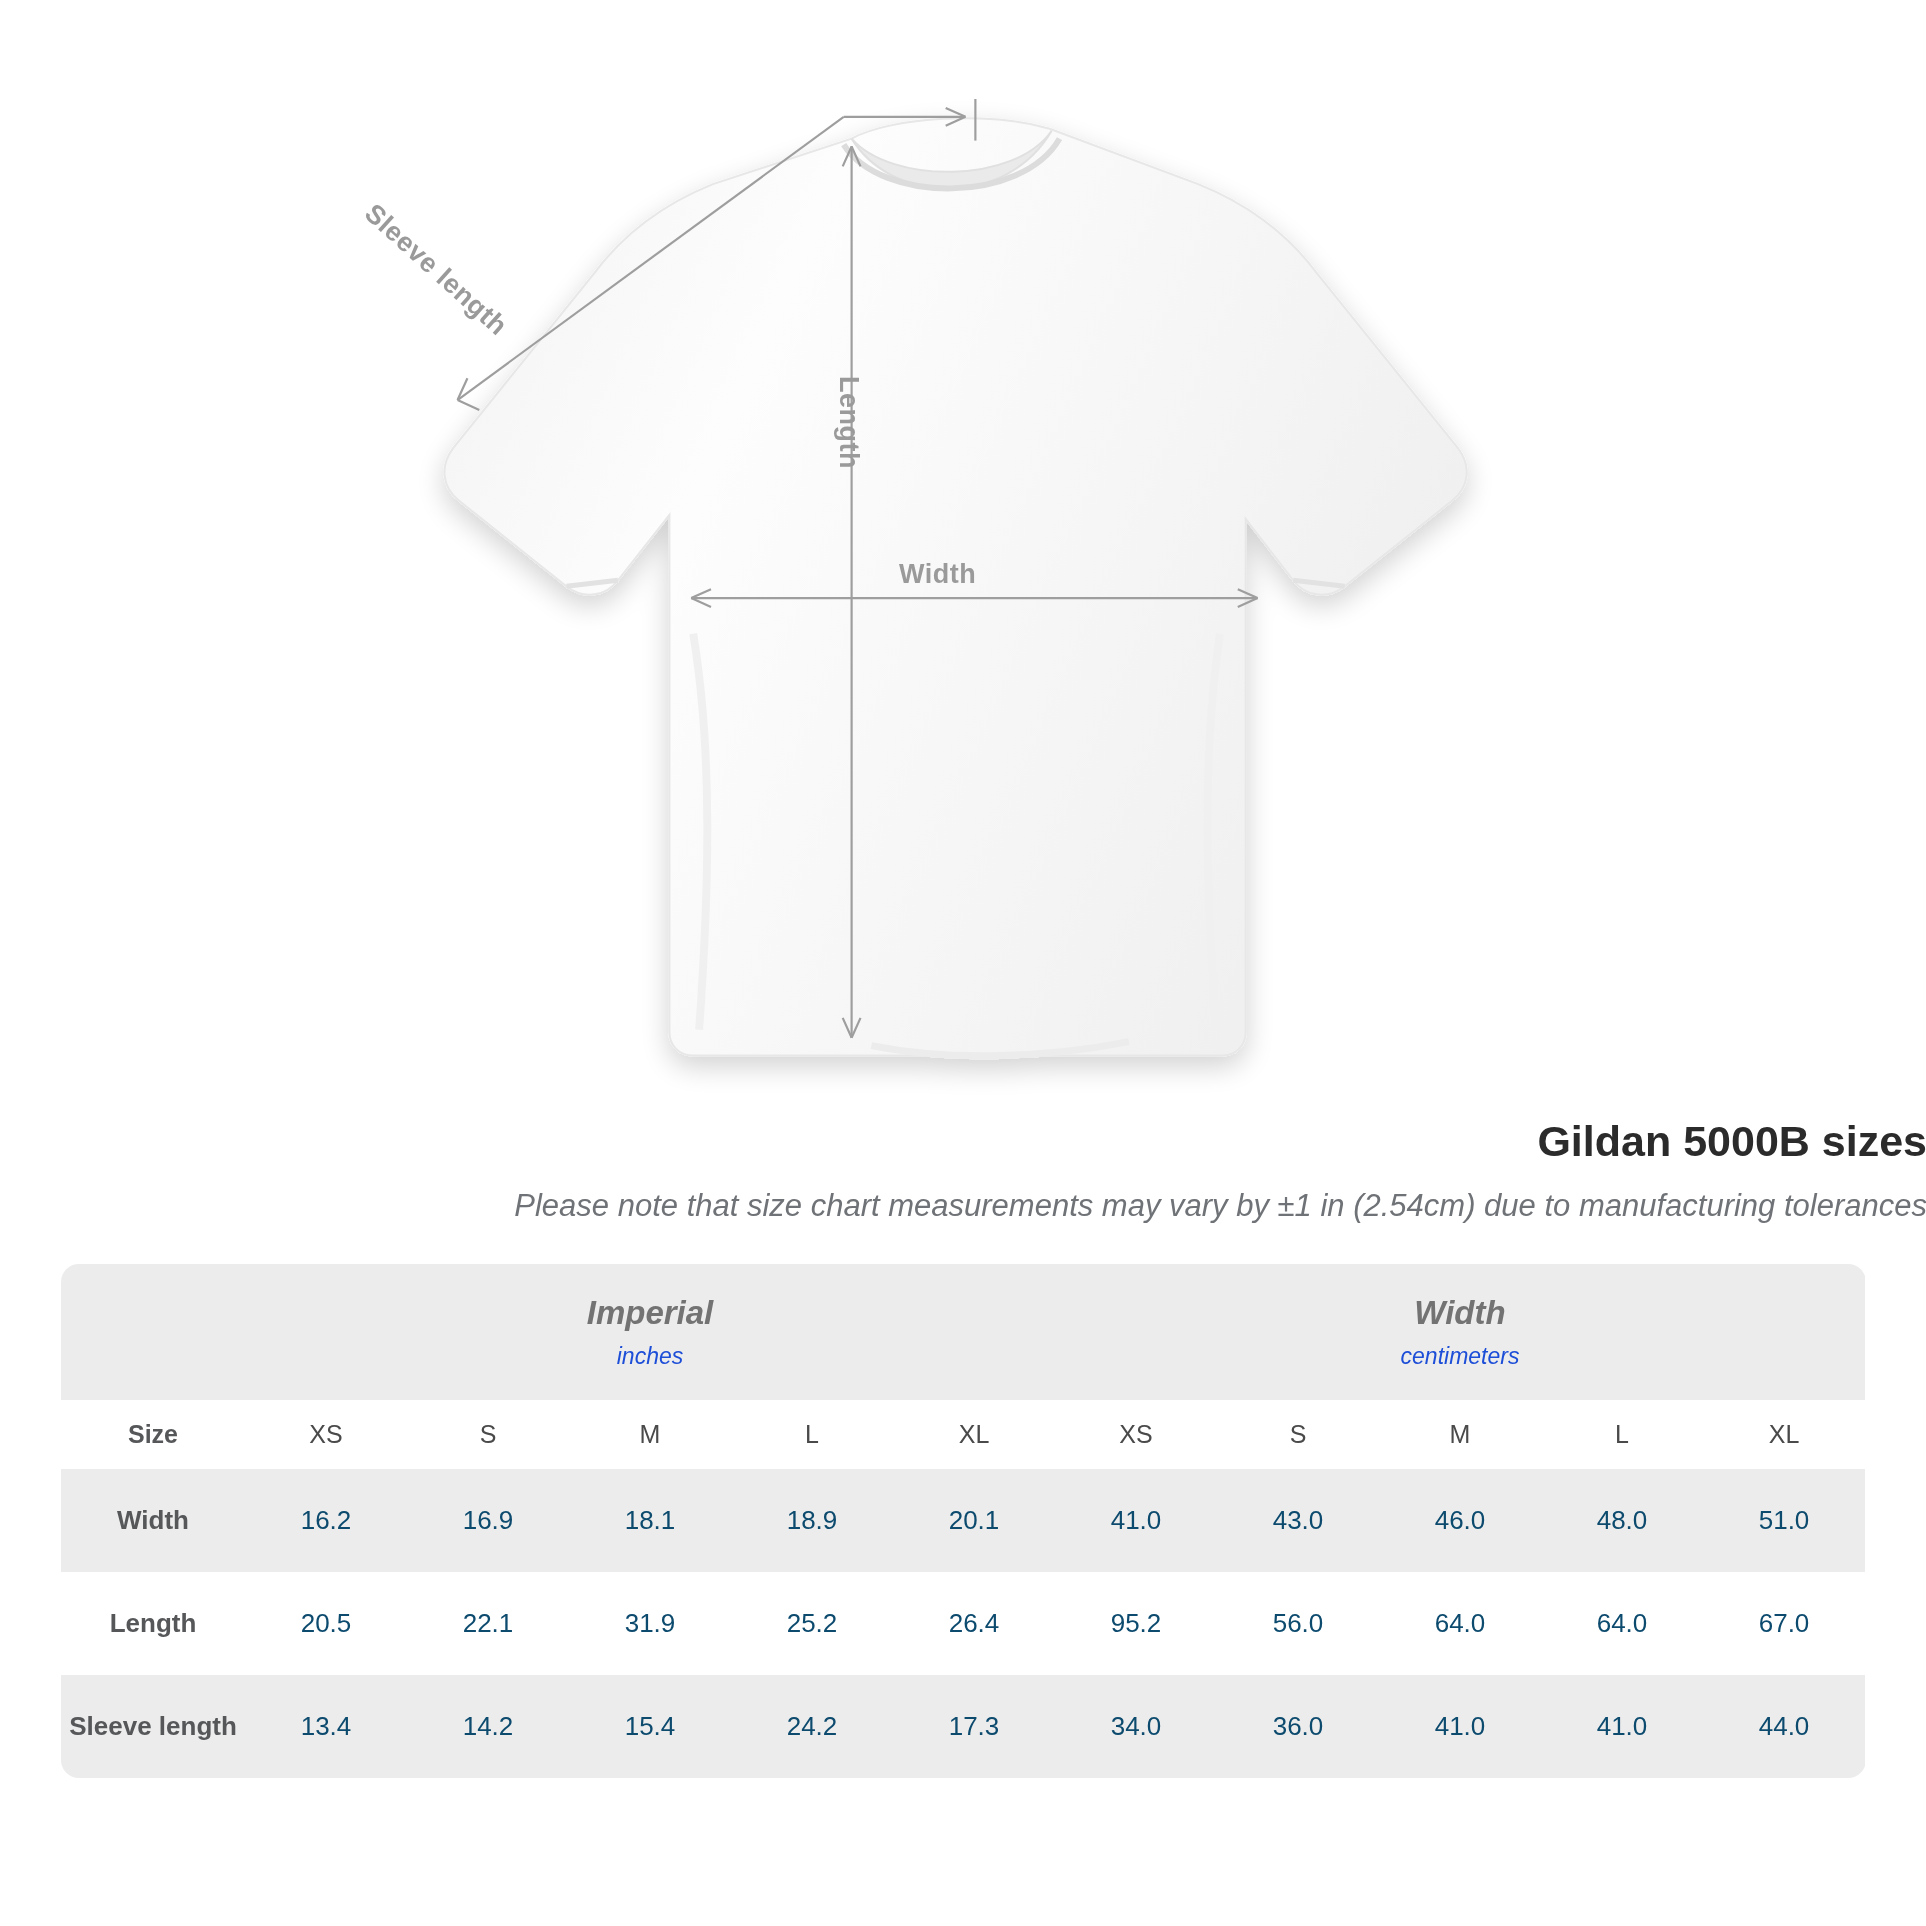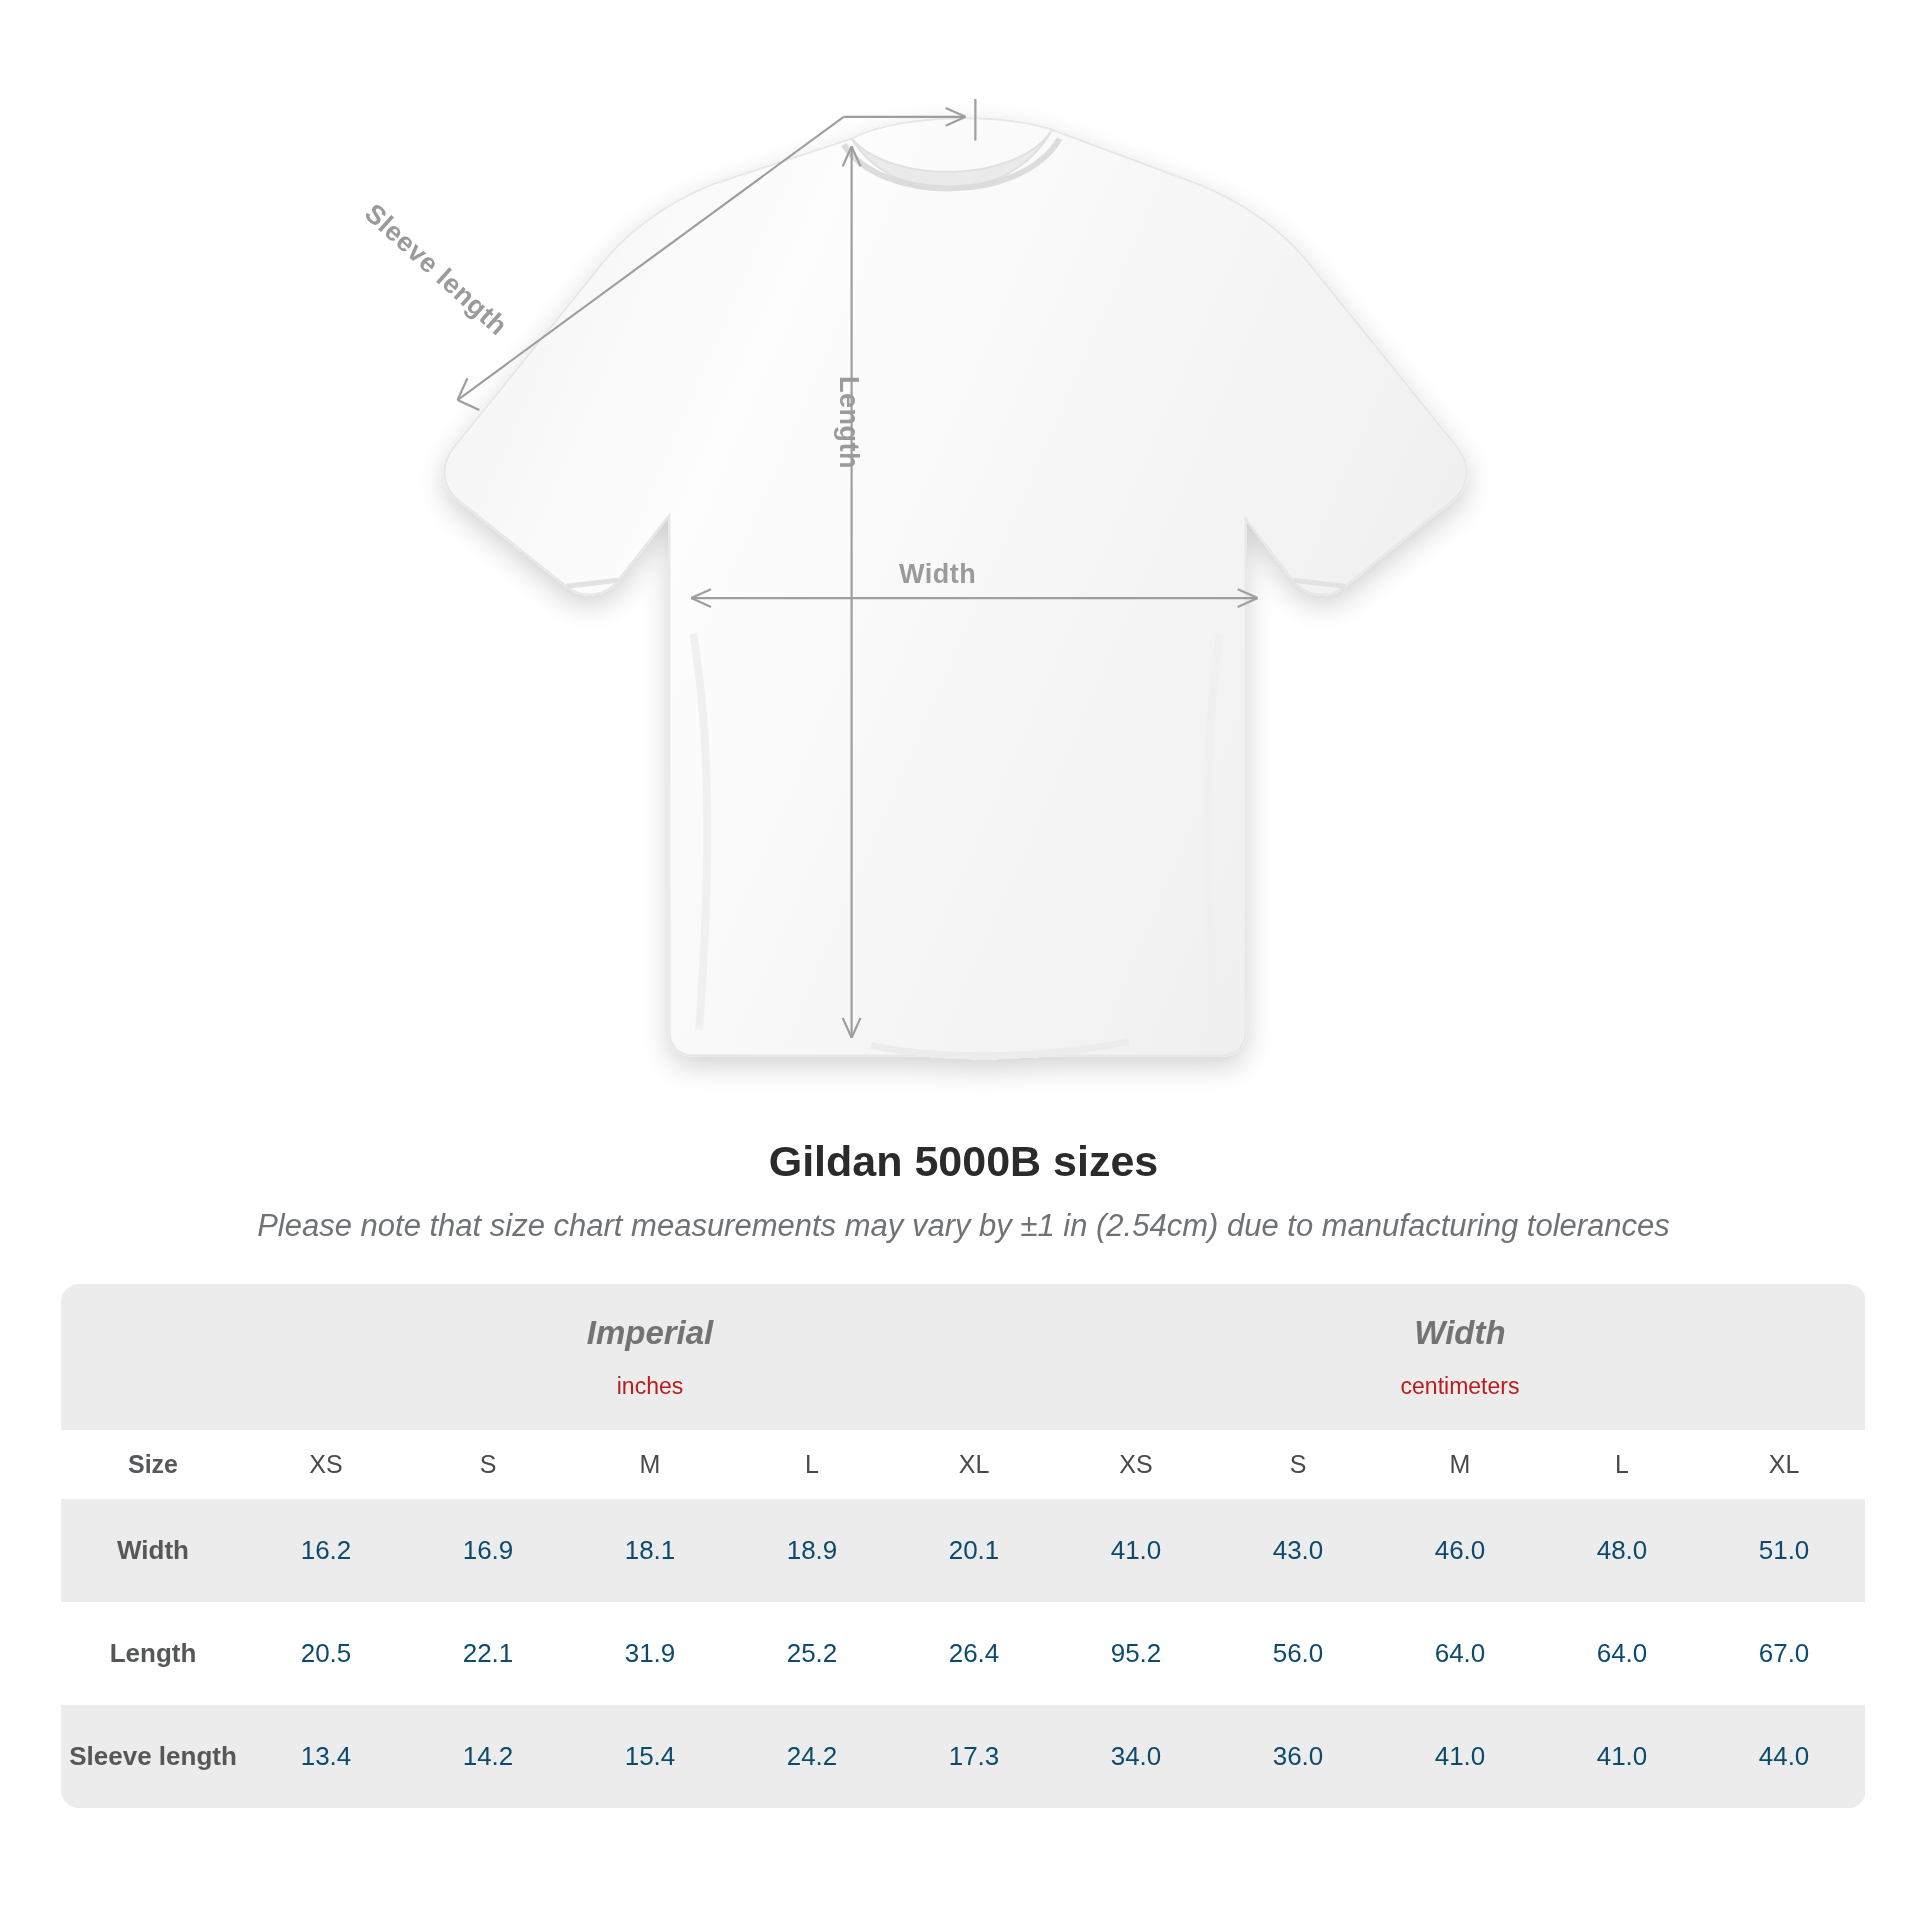--- a/index.html
+++ b/index.html
@@ -59,8 +59,8 @@
 
   
   .heading-block {
-    text-align: center;
-    margin-top: 28px;
+    text-align: right;
+    margin-top: 8px;
   }
   .chart-title {
     font-size: 43px;

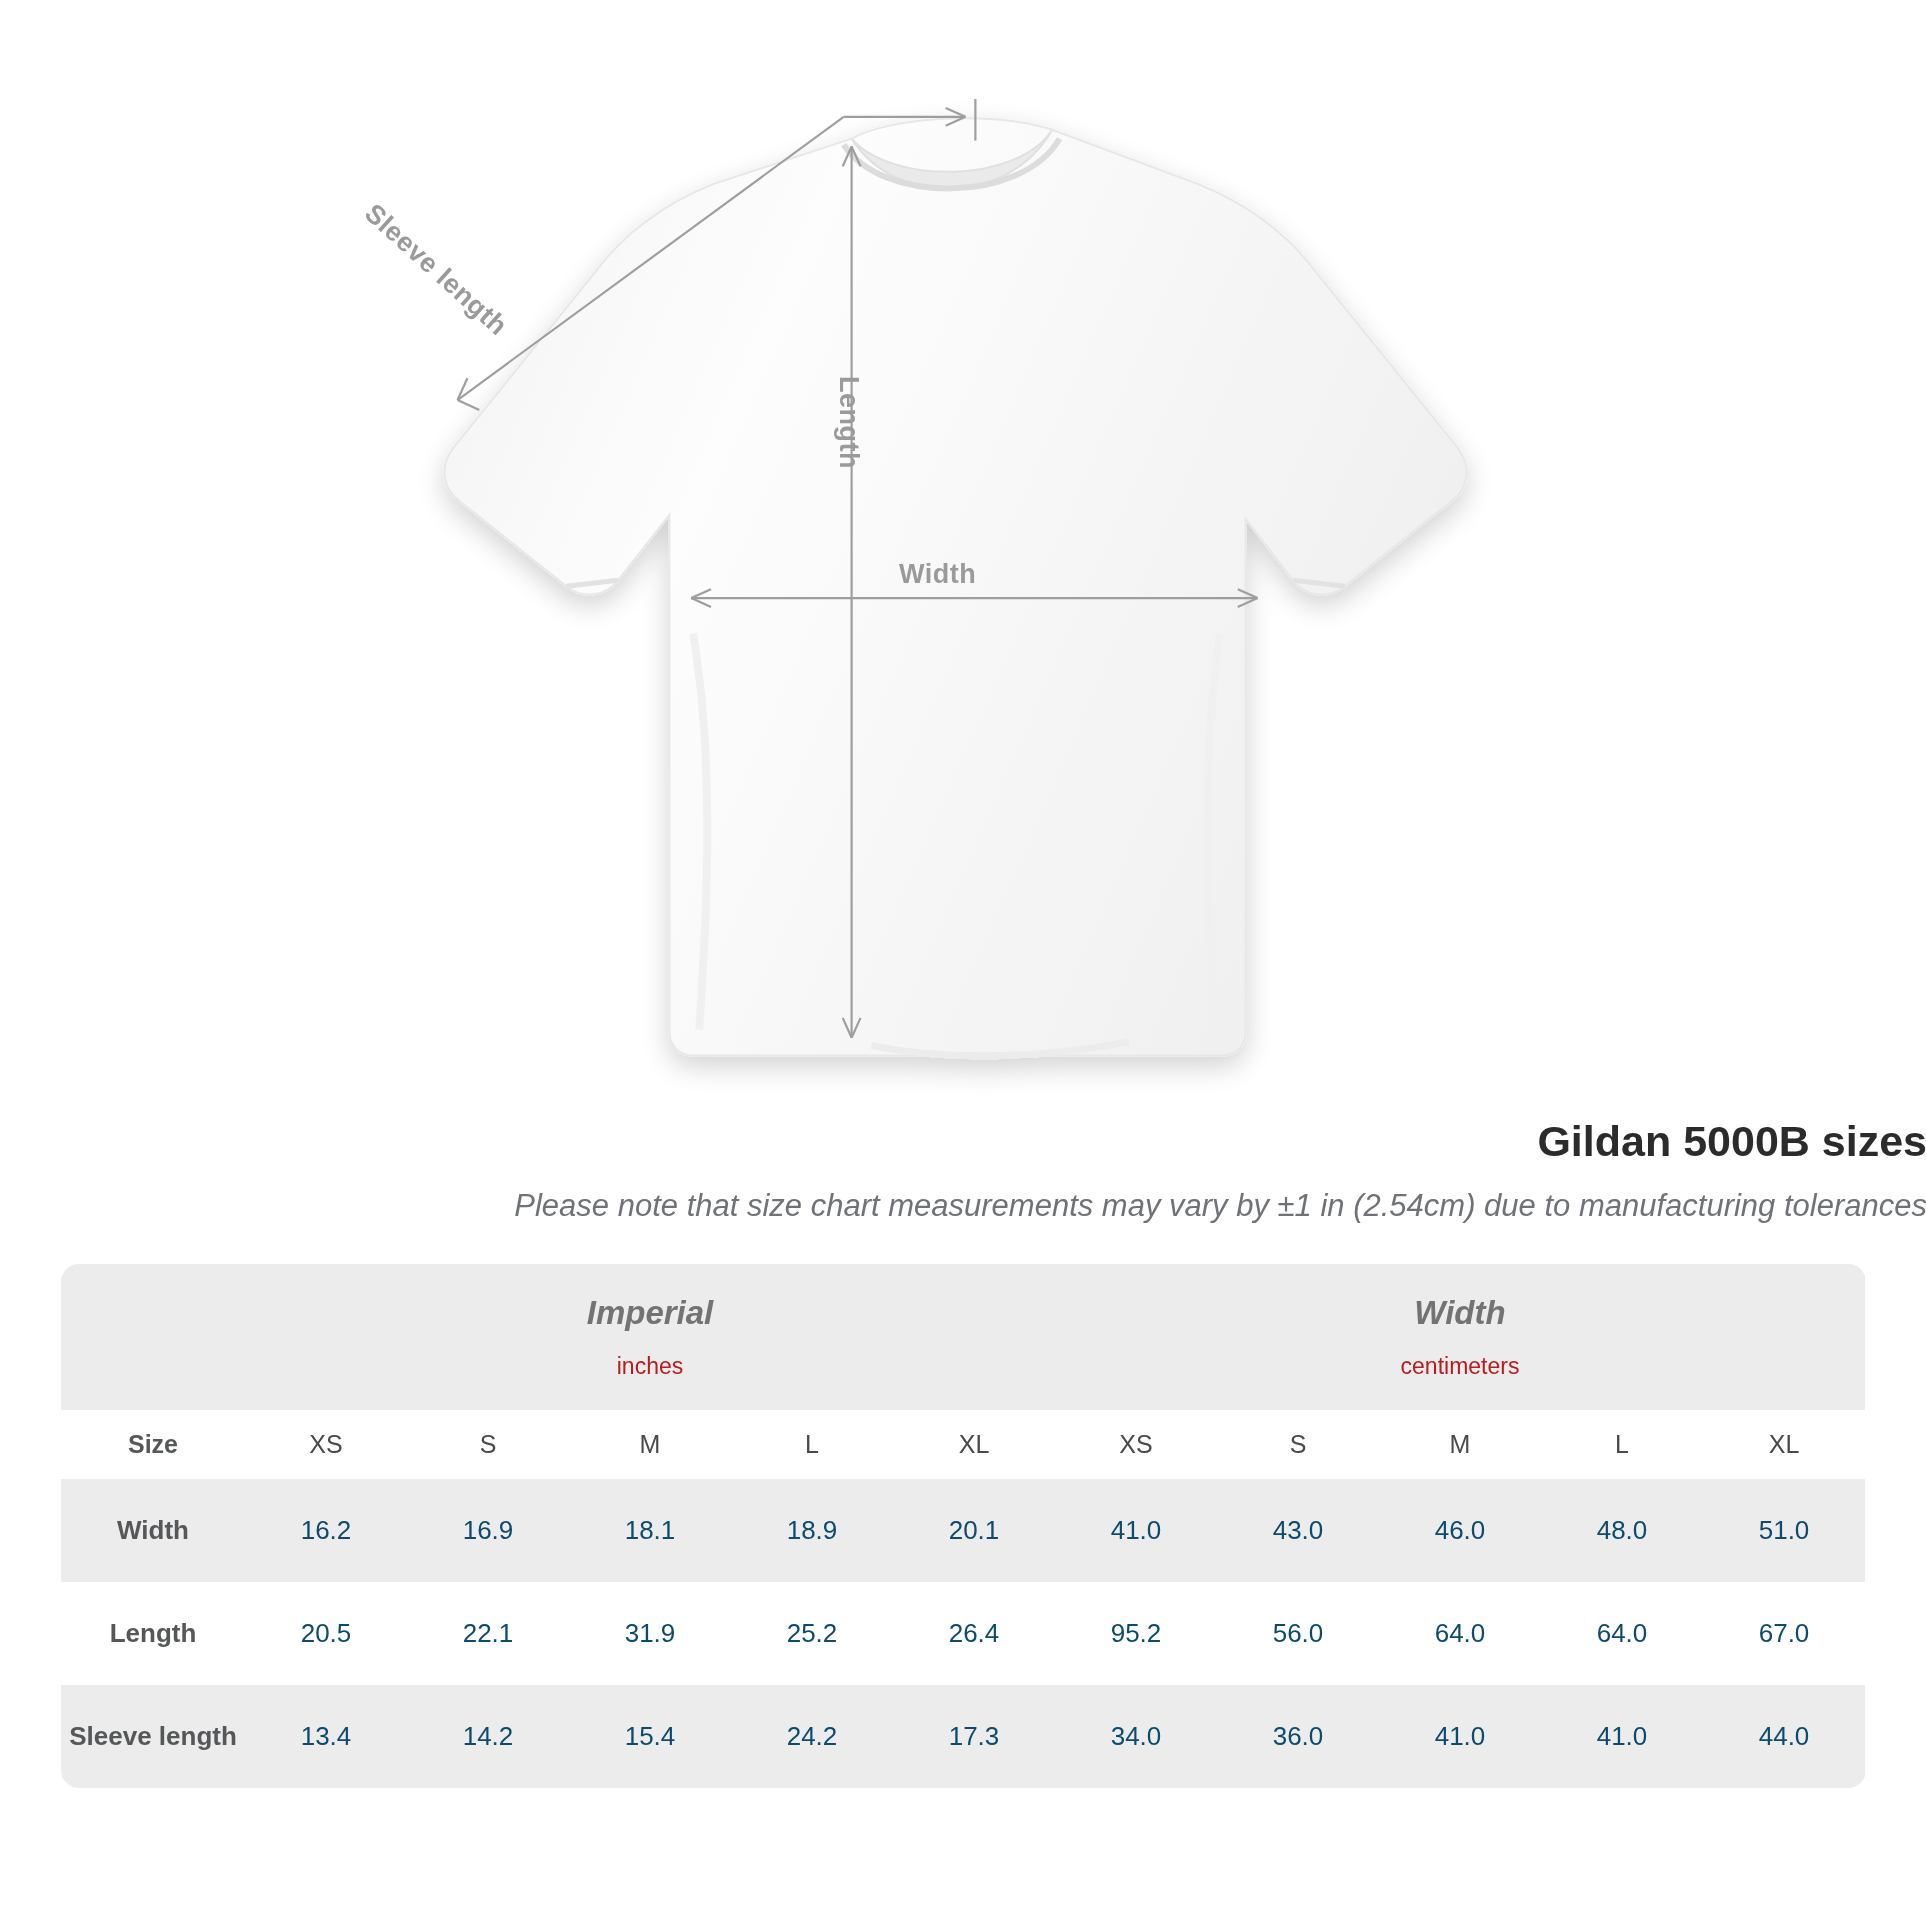--- a/index.html
+++ b/index.html
@@ -103,8 +103,9 @@
   }
   .unit-sub {
     font-size: 23px;
-    color: #b91c1c;
-    margin-top: 20px;
+    font-style: italic;
+    color: #1d4ed8;
+    margin-top: 10px;
   }
   .head-row td {
     background: #ffffff;

